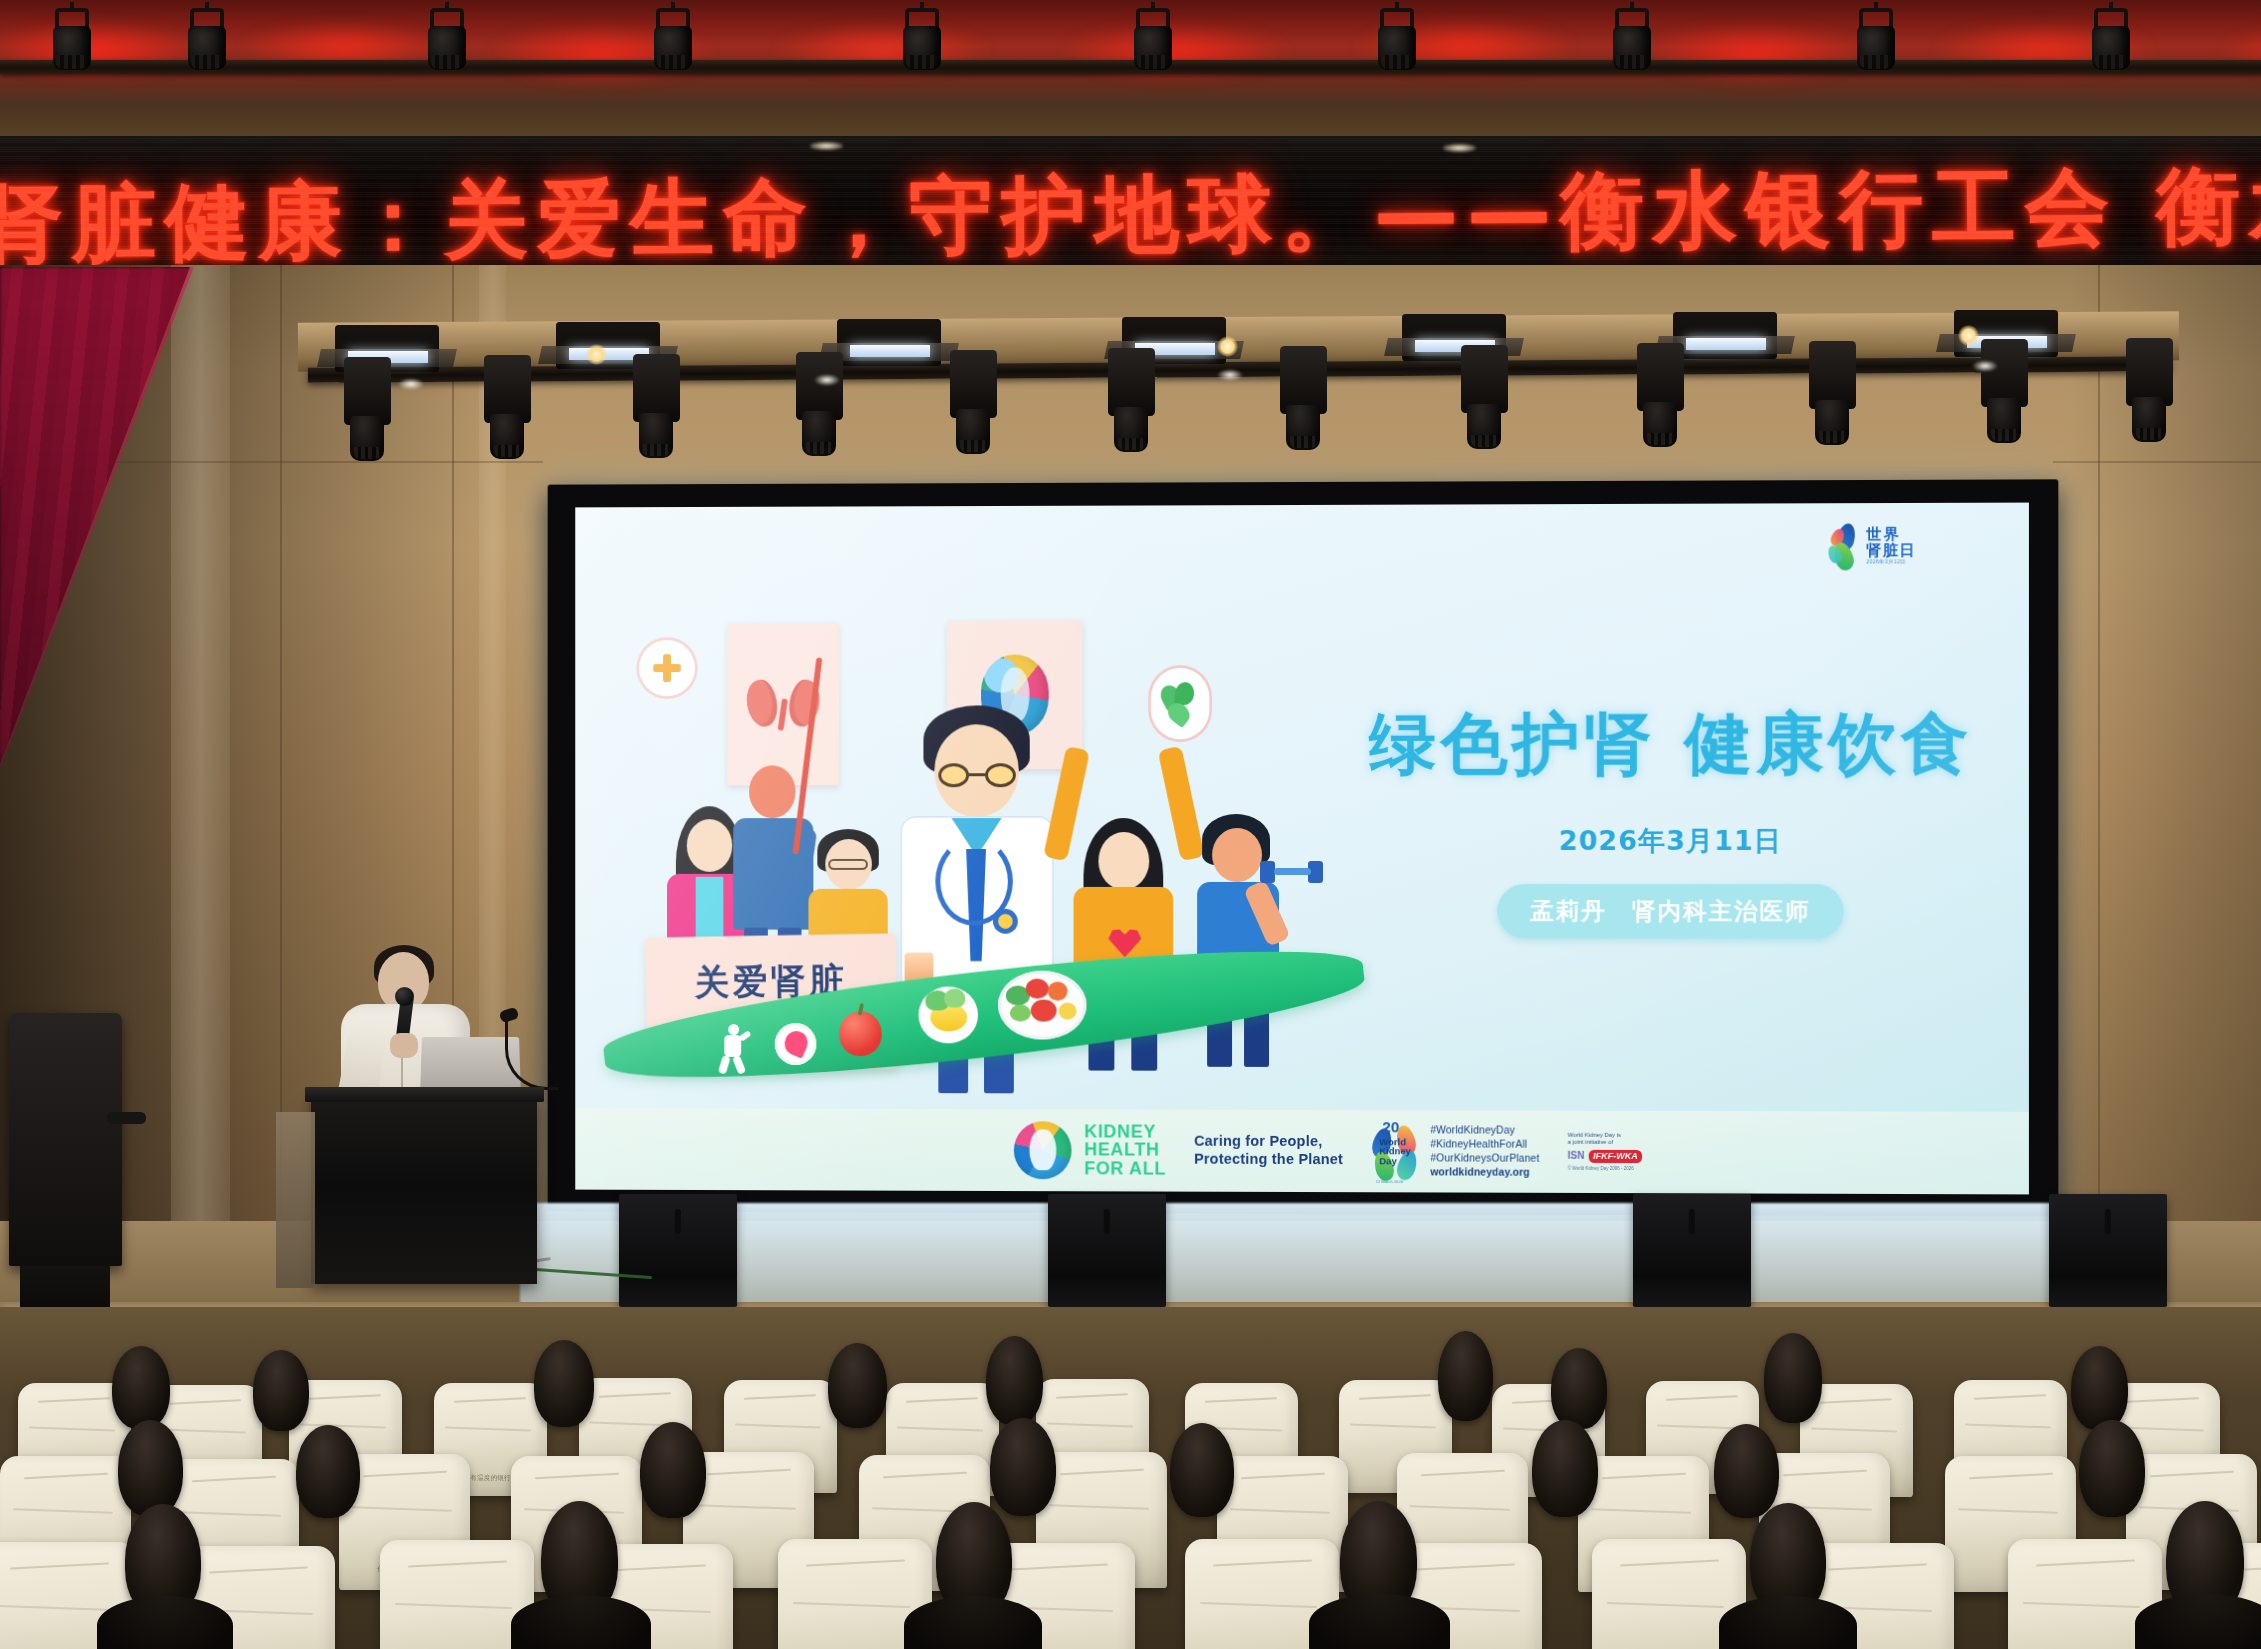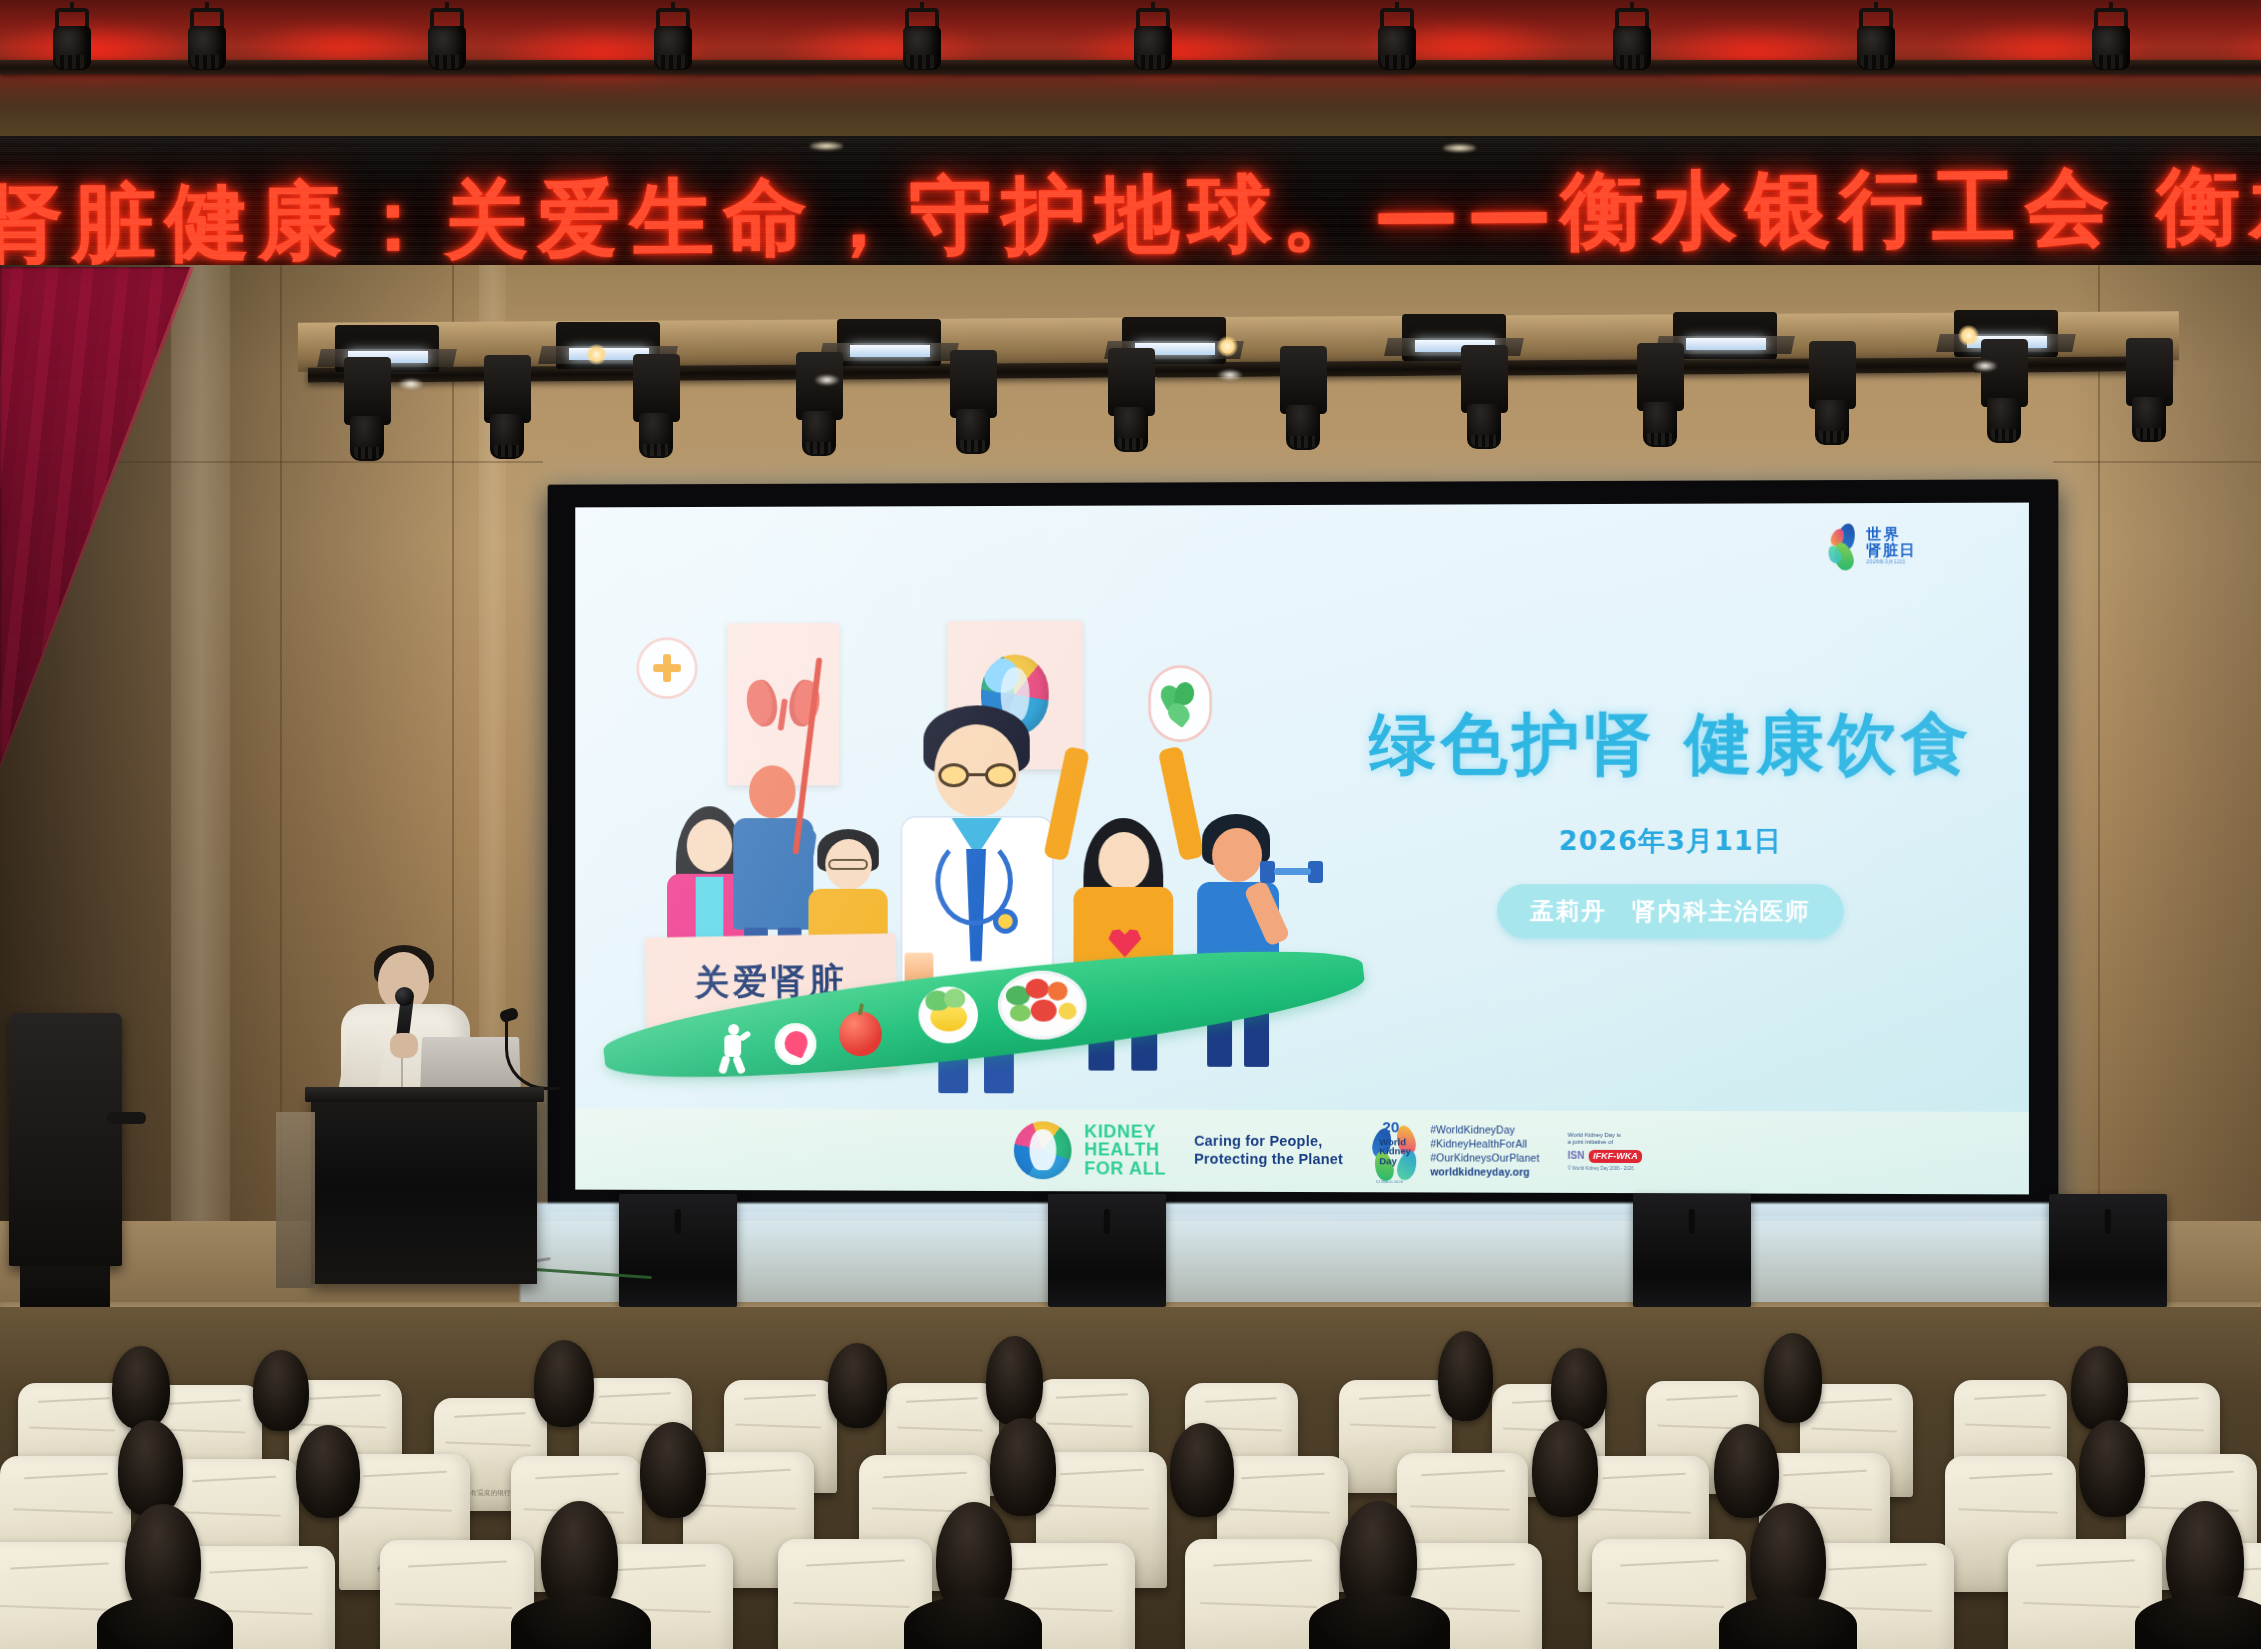--- a/index.html
+++ b/index.html
@@ -976,7 +976,7 @@
         <div class="fold1"></div>
         <div class="fold2"></div>
       </div>
-    <div class="chair" style="left:434px; top:76px; width:113px; height:113px;margin-top:15px;">
+    <div class="chair" style="left:434px; top:76px; width:113px; height:113px;">
         <div class="fold1"></div>
         <div class="fold2"></div>
         <div class="seat-text">有温度的银行</div>

